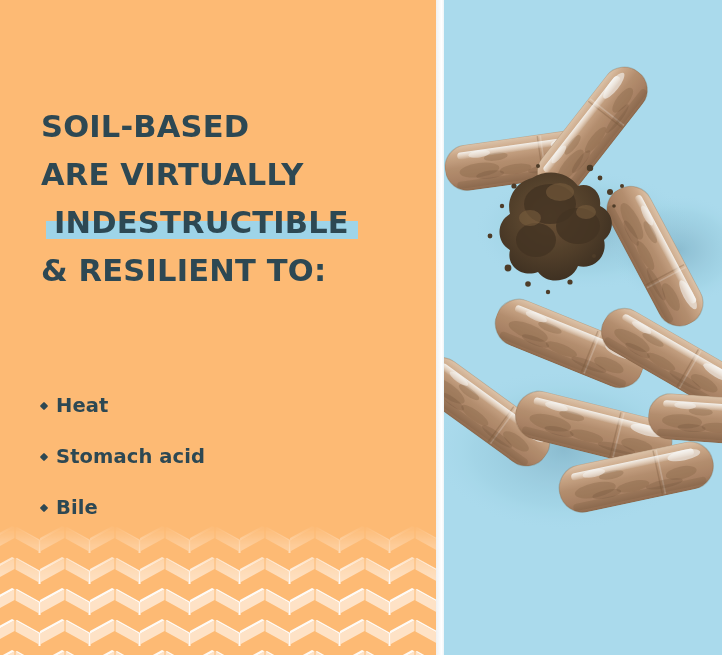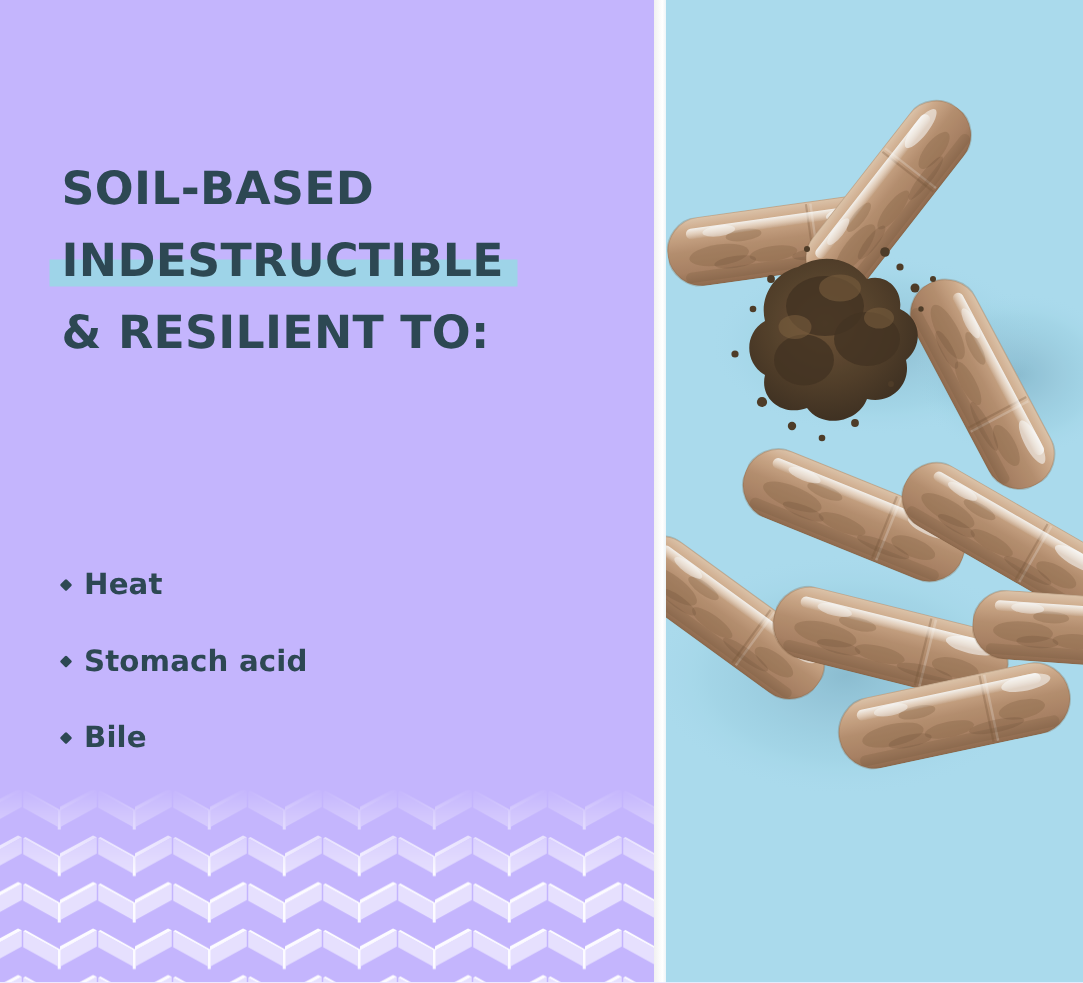--- a/index.html
+++ b/index.html
@@ -27,7 +27,7 @@
     position: relative;
     width: 444px;
     height: 655px;
-    background: #c4b5fd;
+    background: #fdba74;
     overflow: hidden;
     flex: 0 0 444px;
   }

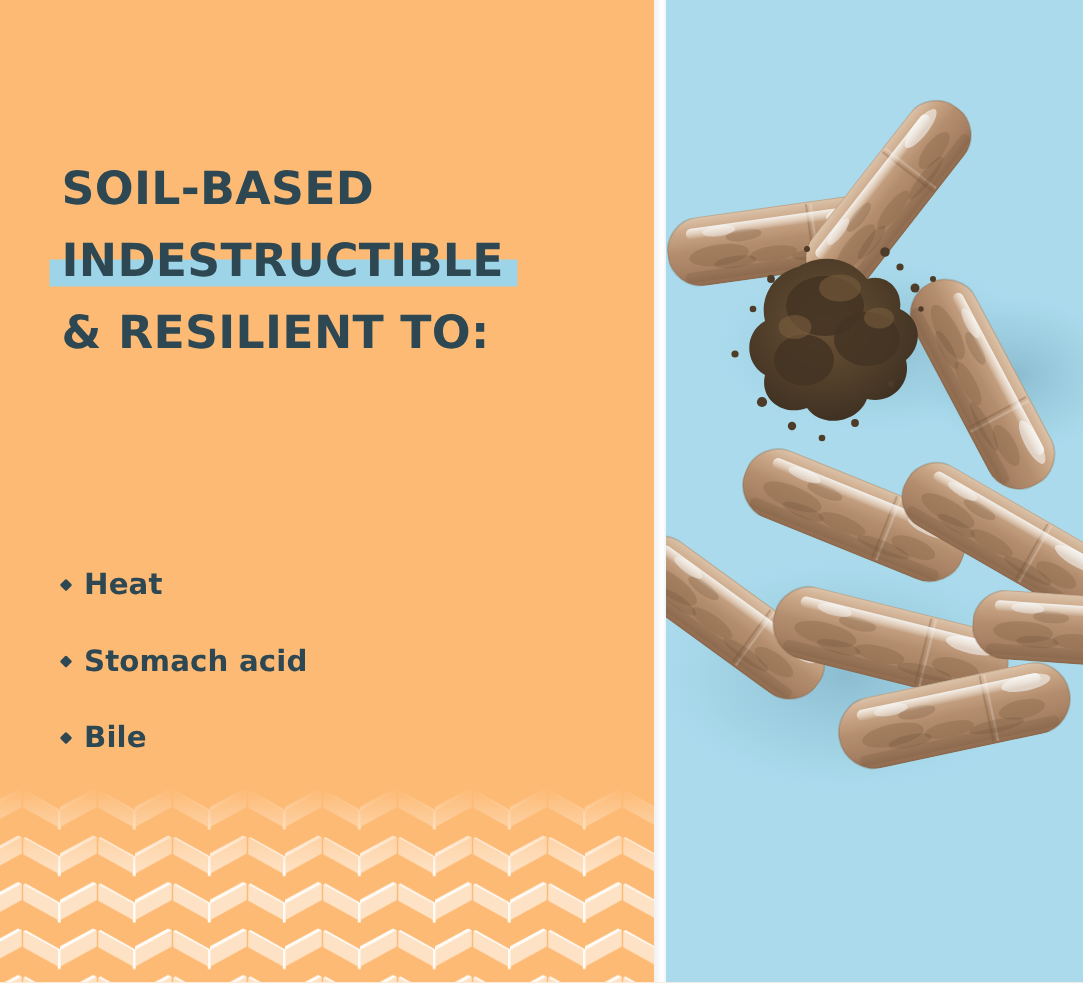--- a/index.html
+++ b/index.html
@@ -181,6 +181,7 @@
 
       <h1 class="headline">
         <span class="hl-line">SOIL-BASED</span>
+        <span class="hl-line">ARE VIRTUALLY</span>
         <span class="hl-line"><span class="hl-mark">INDESTRUCTIBLE</span></span>
         <span class="hl-line">&amp; RESILIENT TO:</span>
       </h1>

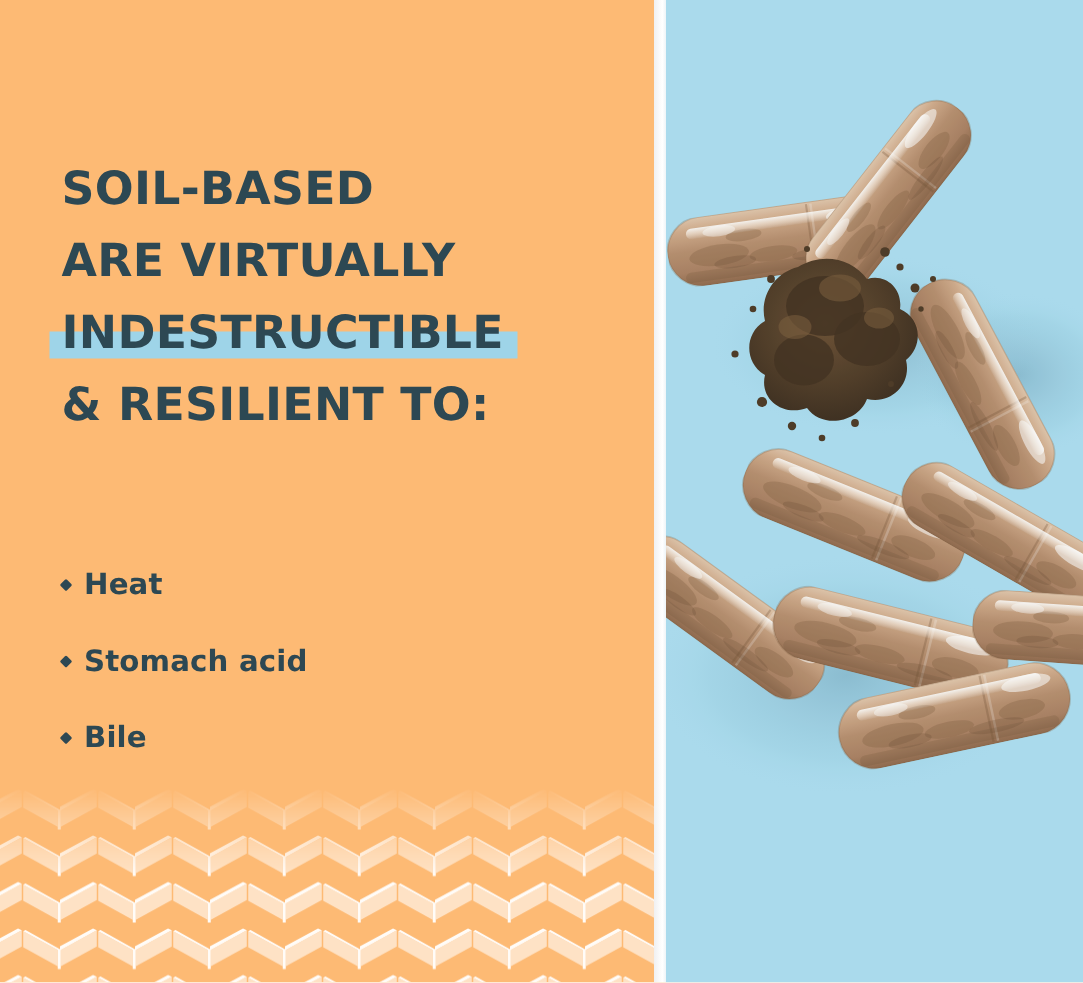--- a/index.html
+++ b/index.html
@@ -75,6 +75,7 @@
     position: relative;
     display: inline-block;
     z-index: 1;
+    margin-left: 13px;
   }
   .hl-mark::before {
     content: "";

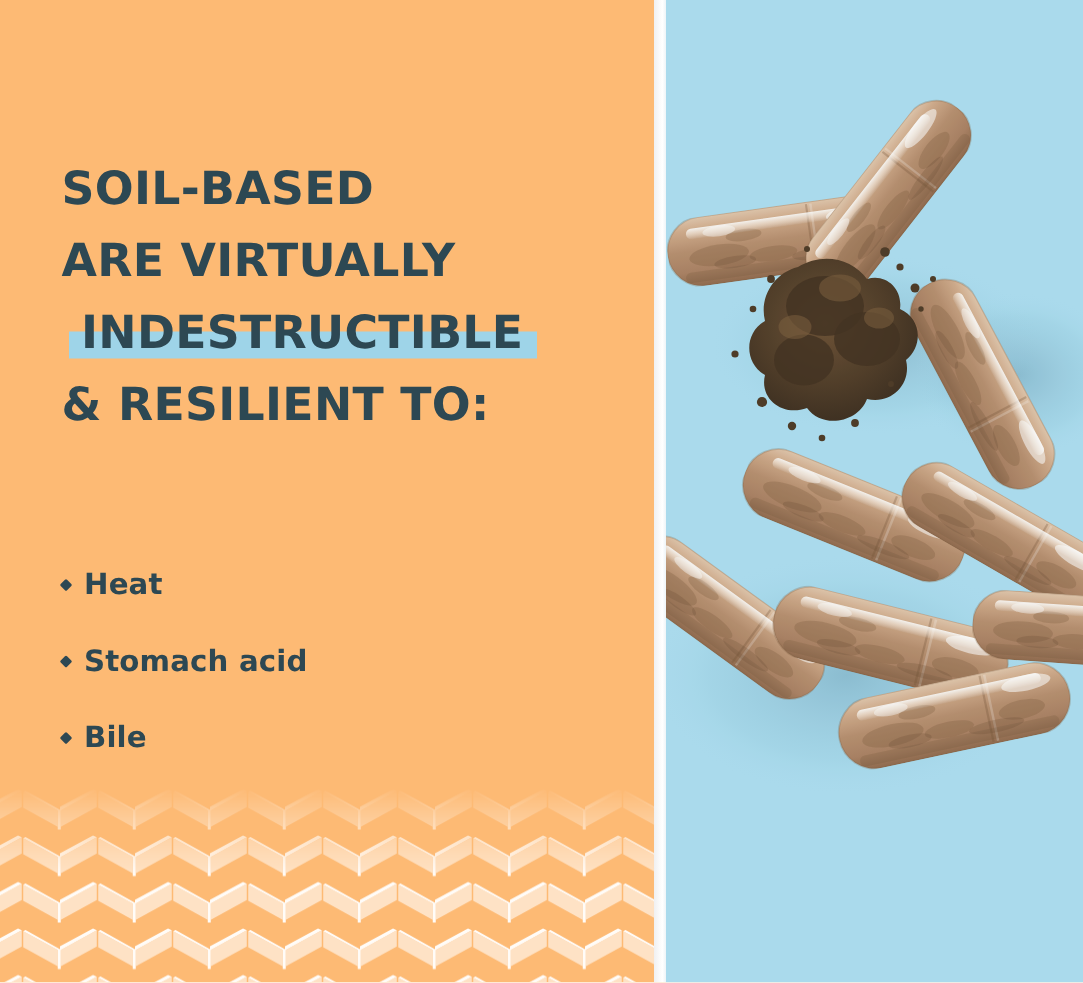--- a/index.html
+++ b/index.html
@@ -91,7 +91,7 @@
   .bullets {
     position: absolute;
     left: 41px;
-    top: 364px;
+    top: 380px;
     list-style: none;
   }
   .bullet-row {

